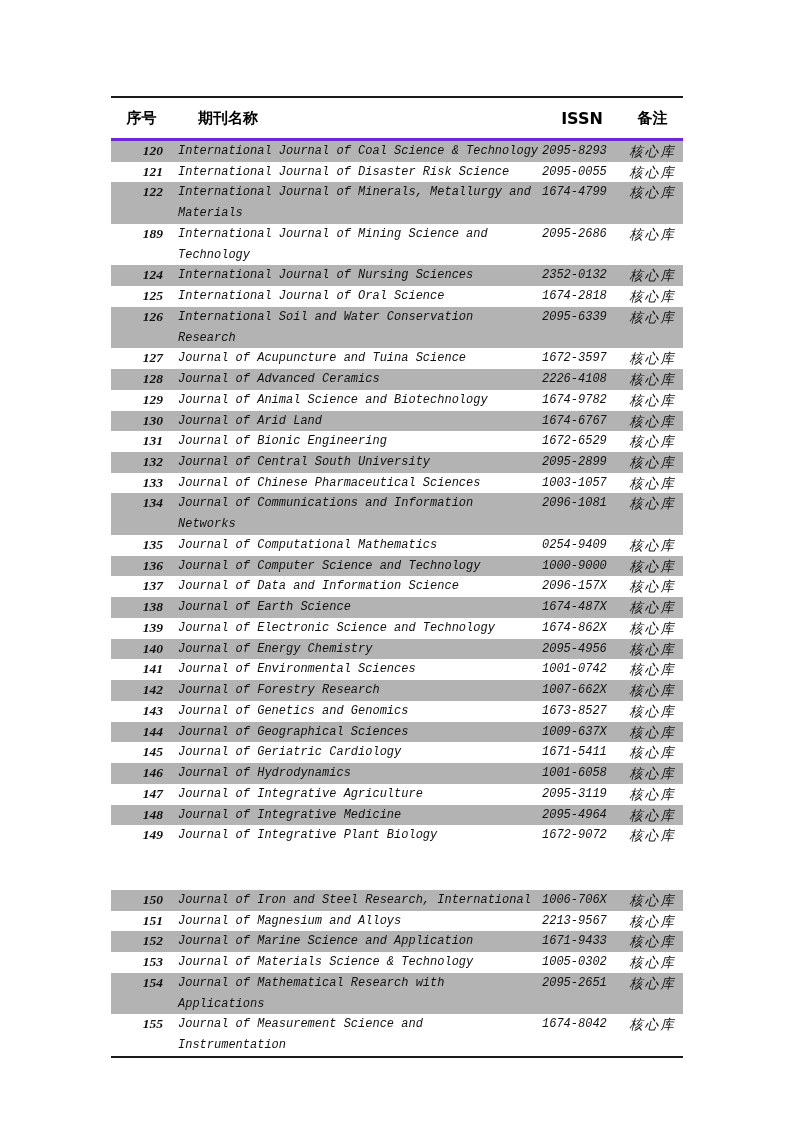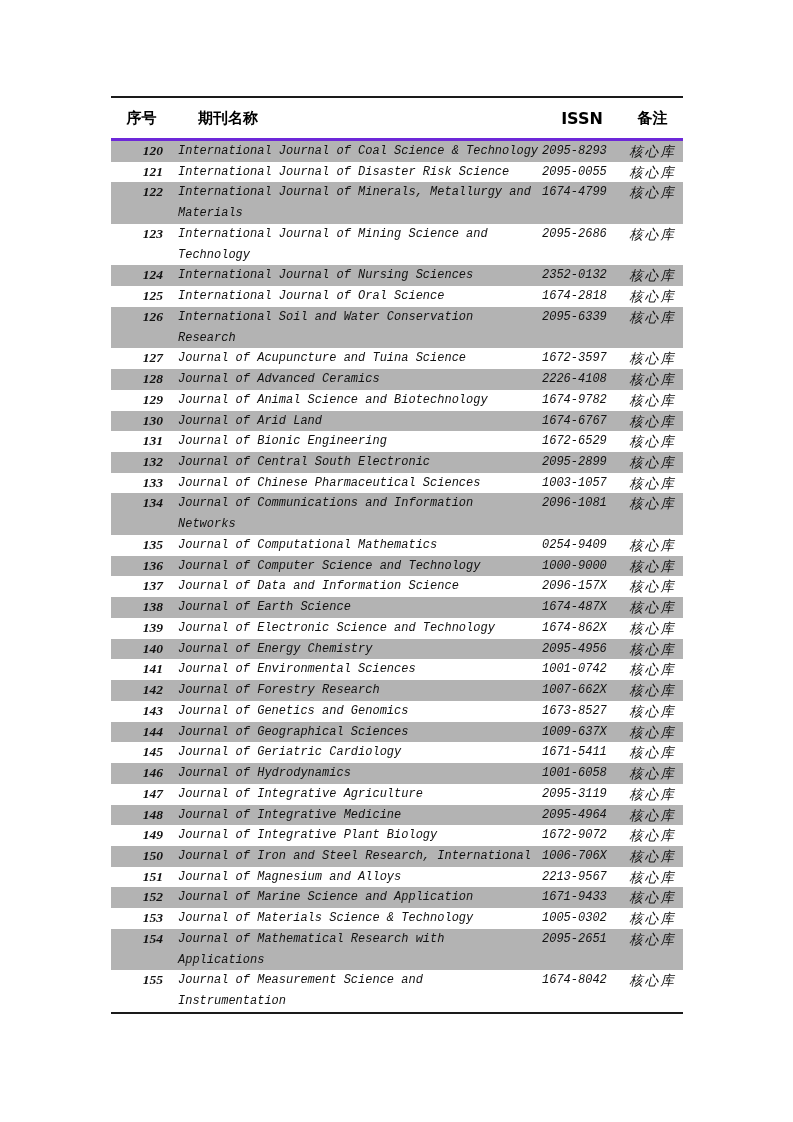--- a/index.html
+++ b/index.html
@@ -110,7 +110,7 @@
   </div>
 
   <div class="row">
-    <div class="cell-no">123</div>
+    <div class="cell-no">189</div>
     <div class="cell-name">International Journal of Mining Science and
 Technology</div>
     <div class="cell-issn">2095-2686</div>

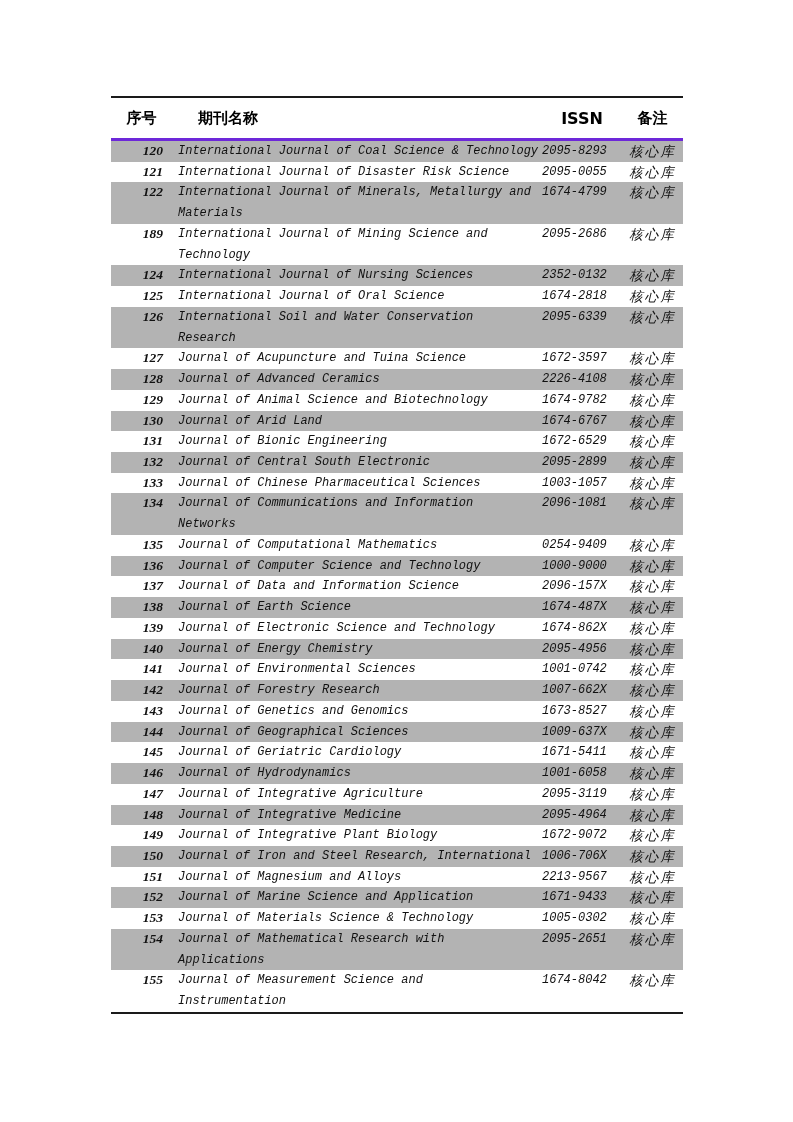--- a/index.html
+++ b/index.html
@@ -176,7 +176,7 @@
 
   <div class="row" style="background: rgb(179, 179, 179);">
     <div class="cell-no">132</div>
-    <div class="cell-name">Journal of Central South Electronic</div>
+    <div class="cell-name">Journal of Central South University</div>
     <div class="cell-issn">2095-2899</div>
     <div class="cell-note">核心库</div>
   </div>

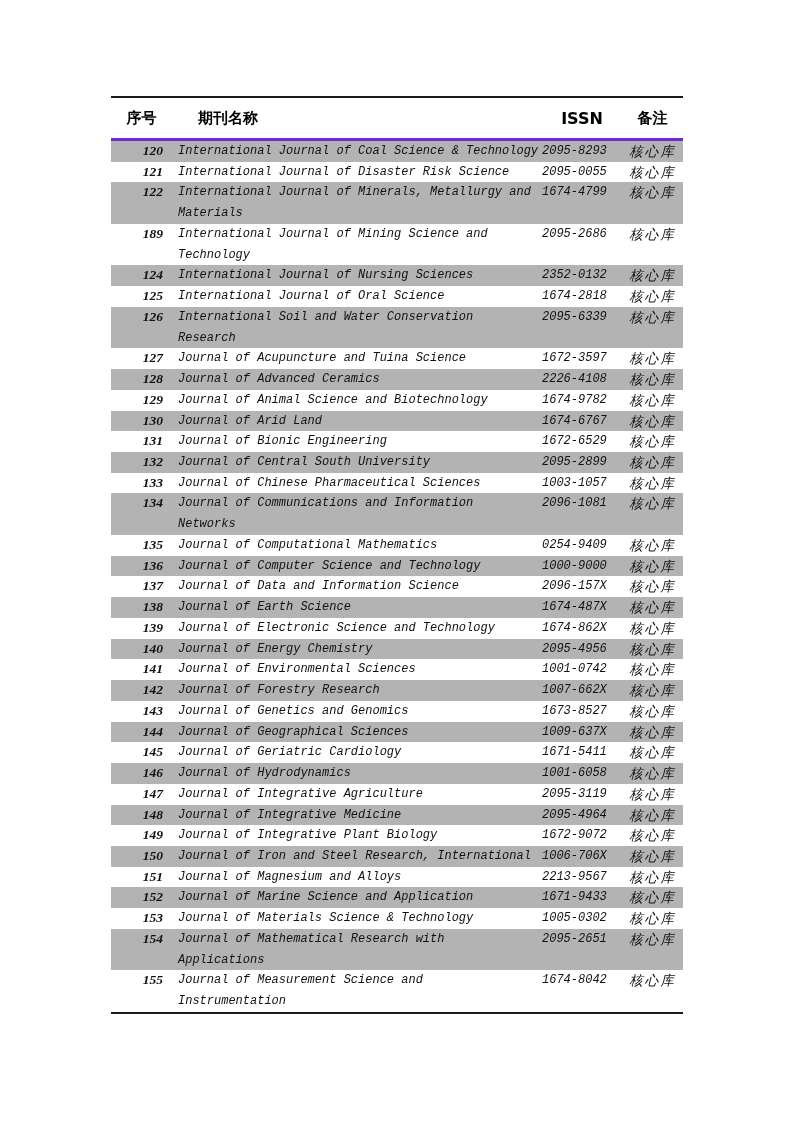--- a/index.html
+++ b/index.html
@@ -301,7 +301,7 @@
     <div class="cell-note">核心库</div>
   </div>
 
-  <div class="row" style="background: rgb(179, 179, 179);">
+  <div class="row" style="background: rgb(179, 179, 179); margin-top: 44px;">
     <div class="cell-no">150</div>
     <div class="cell-name">Journal of Iron and Steel Research, International</div>
     <div class="cell-issn">1006-706X</div>

